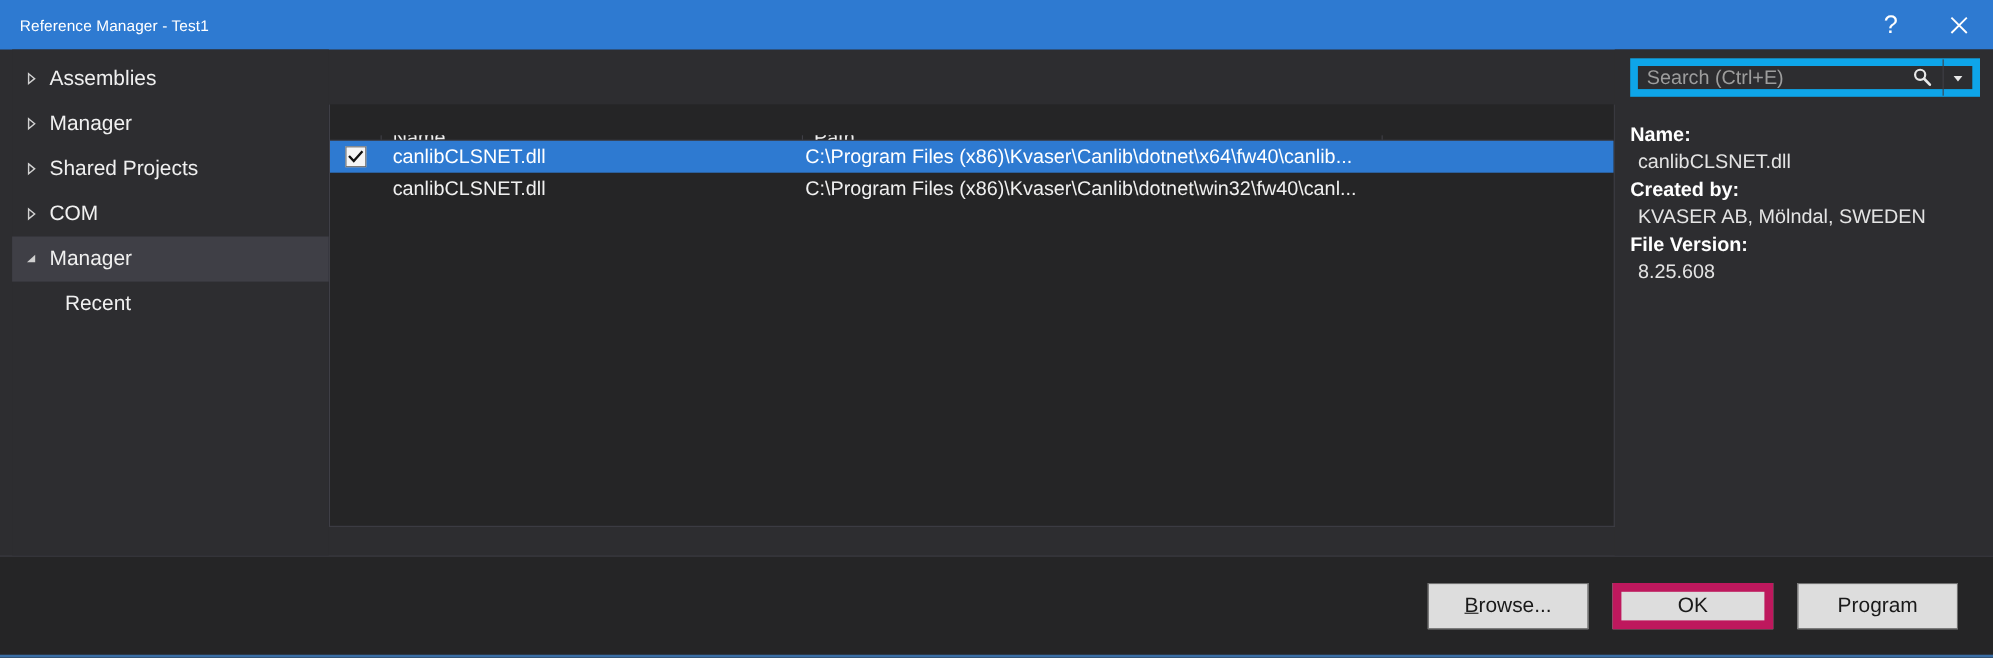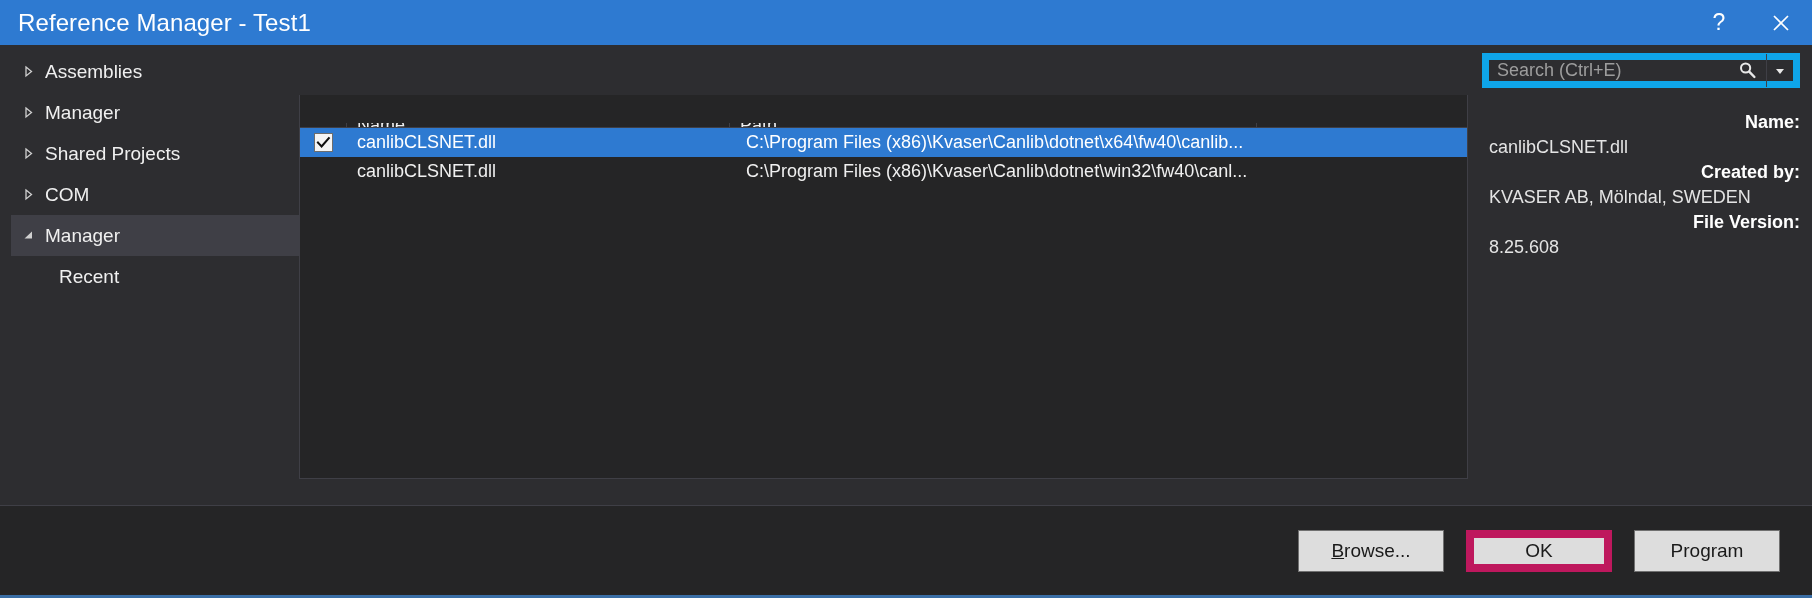--- a/index.html
+++ b/index.html
@@ -32,7 +32,7 @@
     color: #ffffff;
   }
   #title-text {
-    font-size: 24px;
+    font-size: 14px;
     padding-left: 18px;
     letter-spacing: .1px;
     white-space: nowrap;

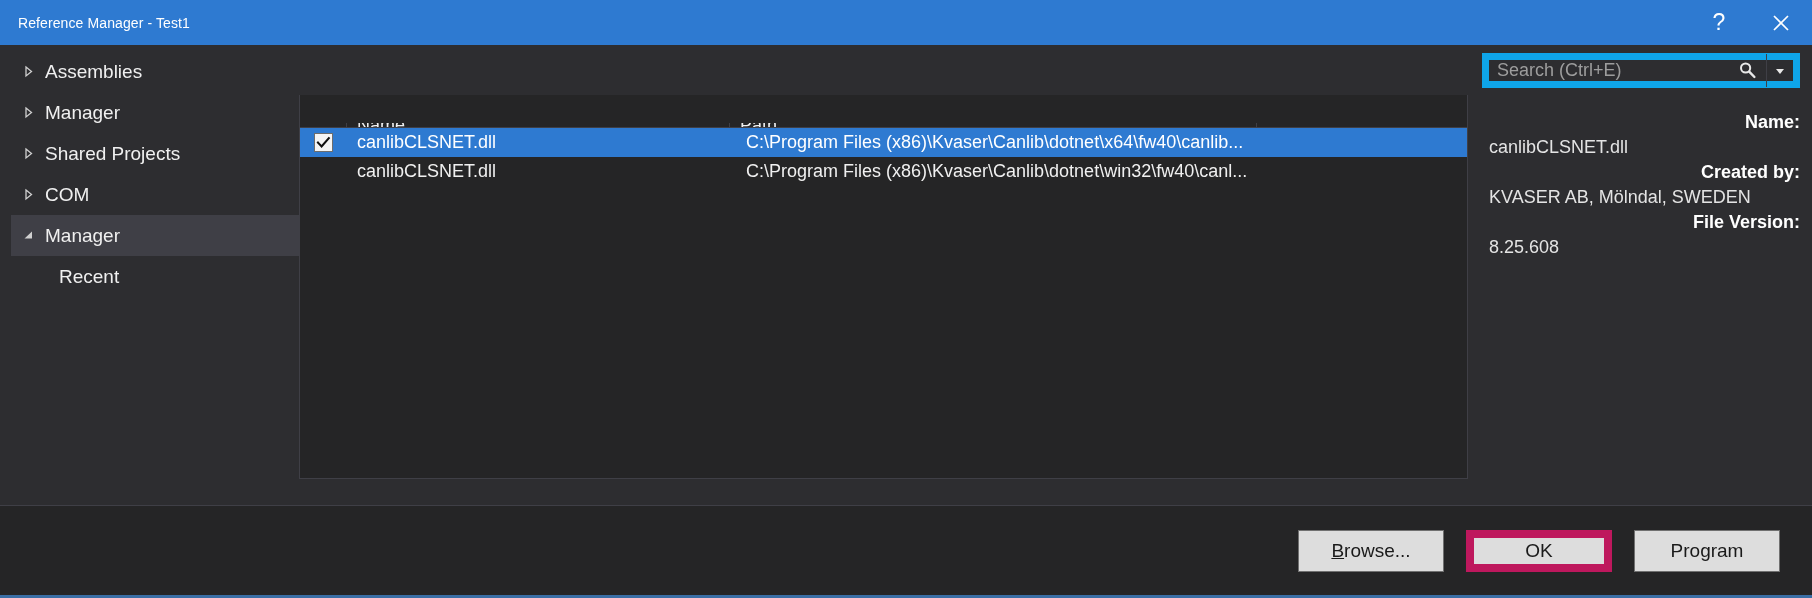--- a/index.html
+++ b/index.html
@@ -221,7 +221,6 @@
     color: #ffffff;
     line-height: 25px;
     white-space: nowrap;
-    text-align: right;
   }
   .info-value {
     font-size: 18px;

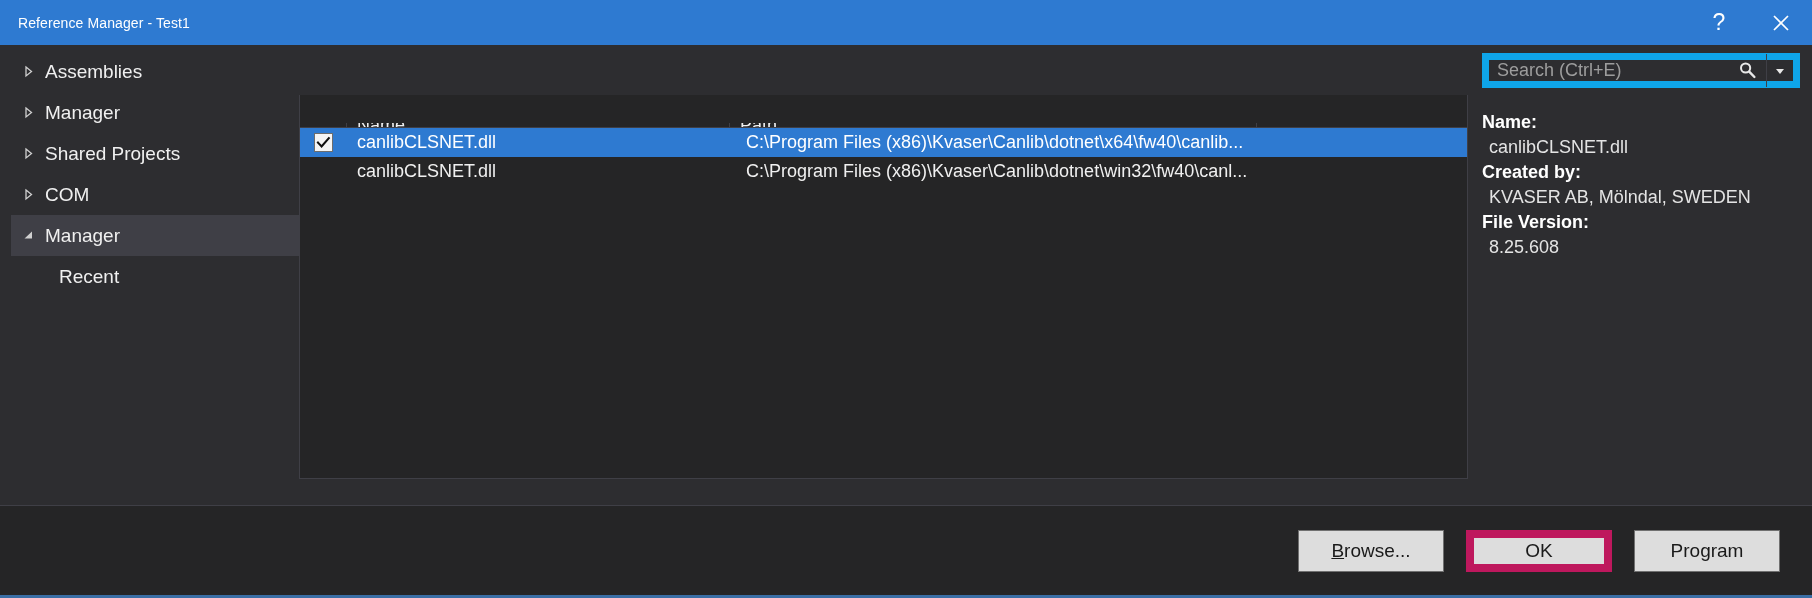--- a/index.html
+++ b/index.html
@@ -154,7 +154,7 @@
     justify-content: center;
   }
   .cell-name { width: 383px; min-width: 383px; padding-left: 10px; overflow: hidden; }
-  .cell-path { width: 527px; min-width: 527px; padding-left: 2px; overflow: hidden; margin-left: 14px; }
+  .cell-path { width: 527px; min-width: 527px; padding-left: 2px; overflow: hidden; }
 
   .checkbox {
     width: 19px;

